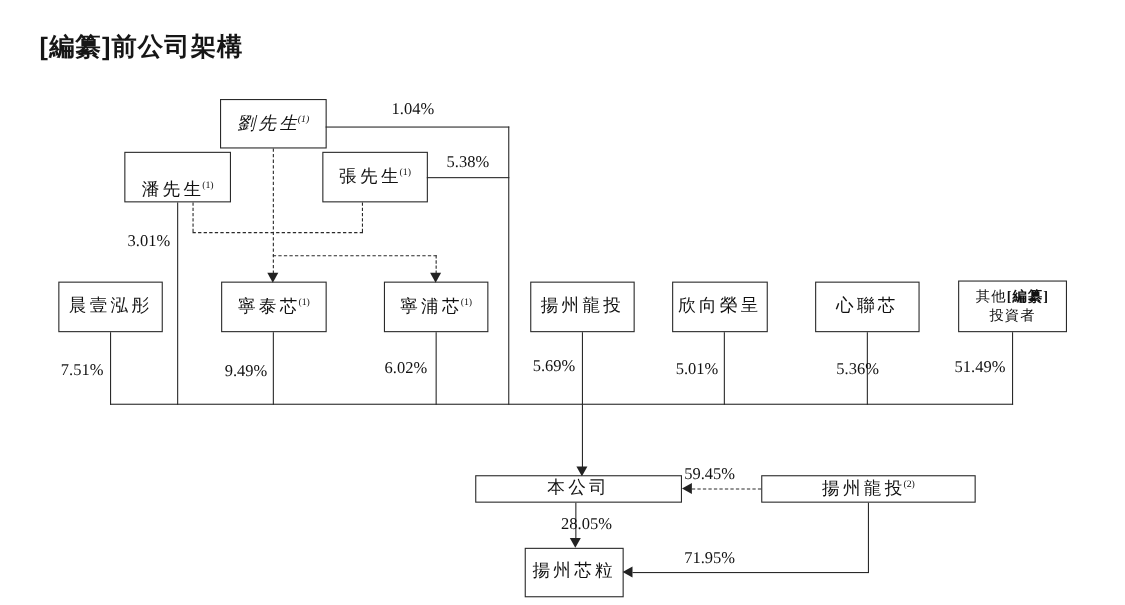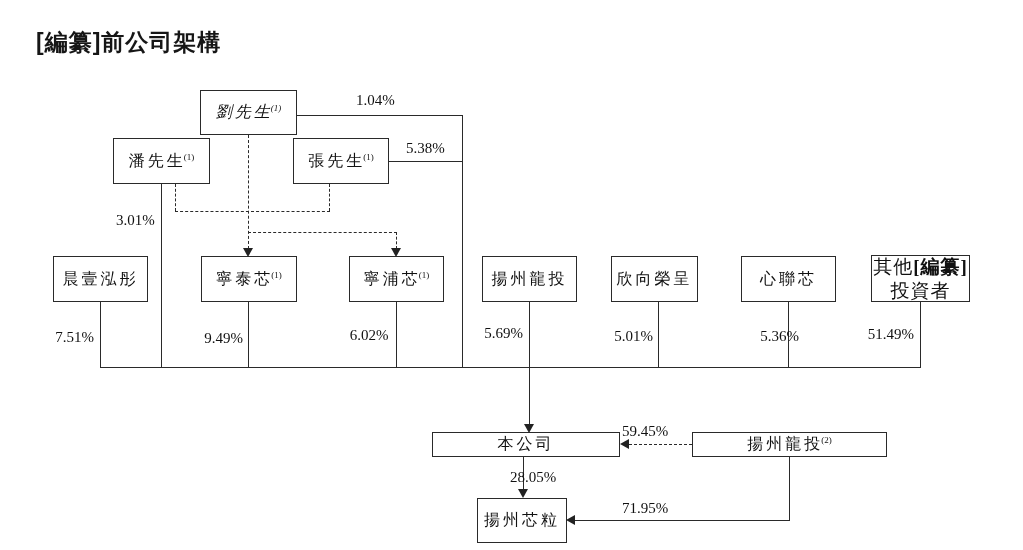--- a/index.html
+++ b/index.html
@@ -35,7 +35,7 @@
 
   
   .b-liu{left:200px;top:90px;width:97px;height:45px;font-style:italic;}
-  .b-pan{left:113px;top:138px;width:97px;height:46px;}
+  .b-pan{left:113px;top:138px;width:97px;height:46px;align-items:flex-end;}
   .b-zhang{left:293px;top:138px;width:96px;height:46px;}
   .b-chenyi{left:53px;top:256px;width:95px;height:46px;}
   .b-ningtai{left:201px;top:256px;width:96px;height:46px;}

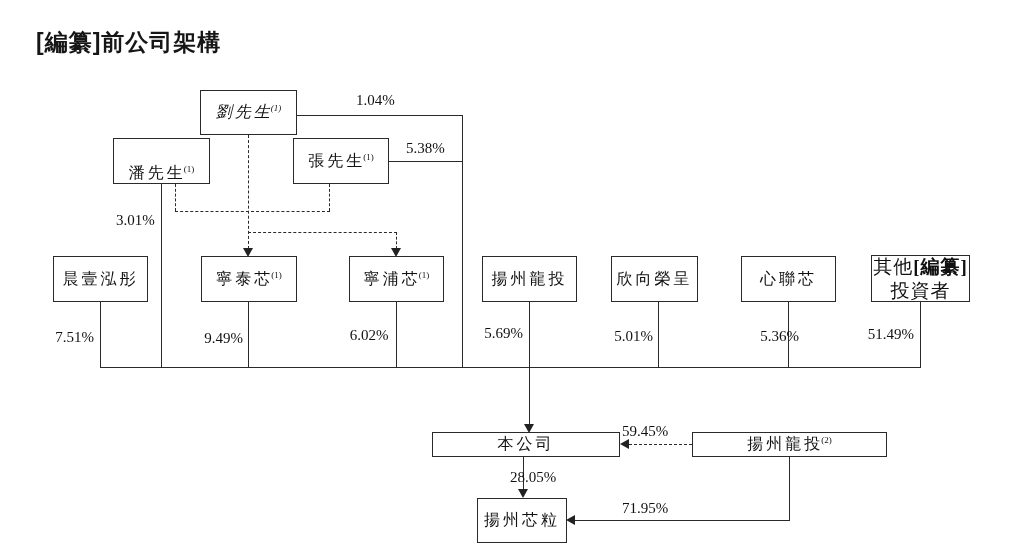--- a/index.html
+++ b/index.html
@@ -19,7 +19,7 @@
   }
   .txt{font-size:16px;letter-spacing:3px;line-height:1.15;white-space:nowrap;}
   .txt .sup{font-size:9px;letter-spacing:0;vertical-align:super;margin-left:-2px;}
-  .txt2{font-size:19px;letter-spacing:1px;line-height:1.25;}
+  .txt2{font-size:13px;letter-spacing:1px;line-height:1.25;}
   .bold{font-weight:bold;}
   .hline{position:absolute;height:1.3px;background:#2a2a2a;}
   .vline{position:absolute;width:1.3px;background:#2a2a2a;}

